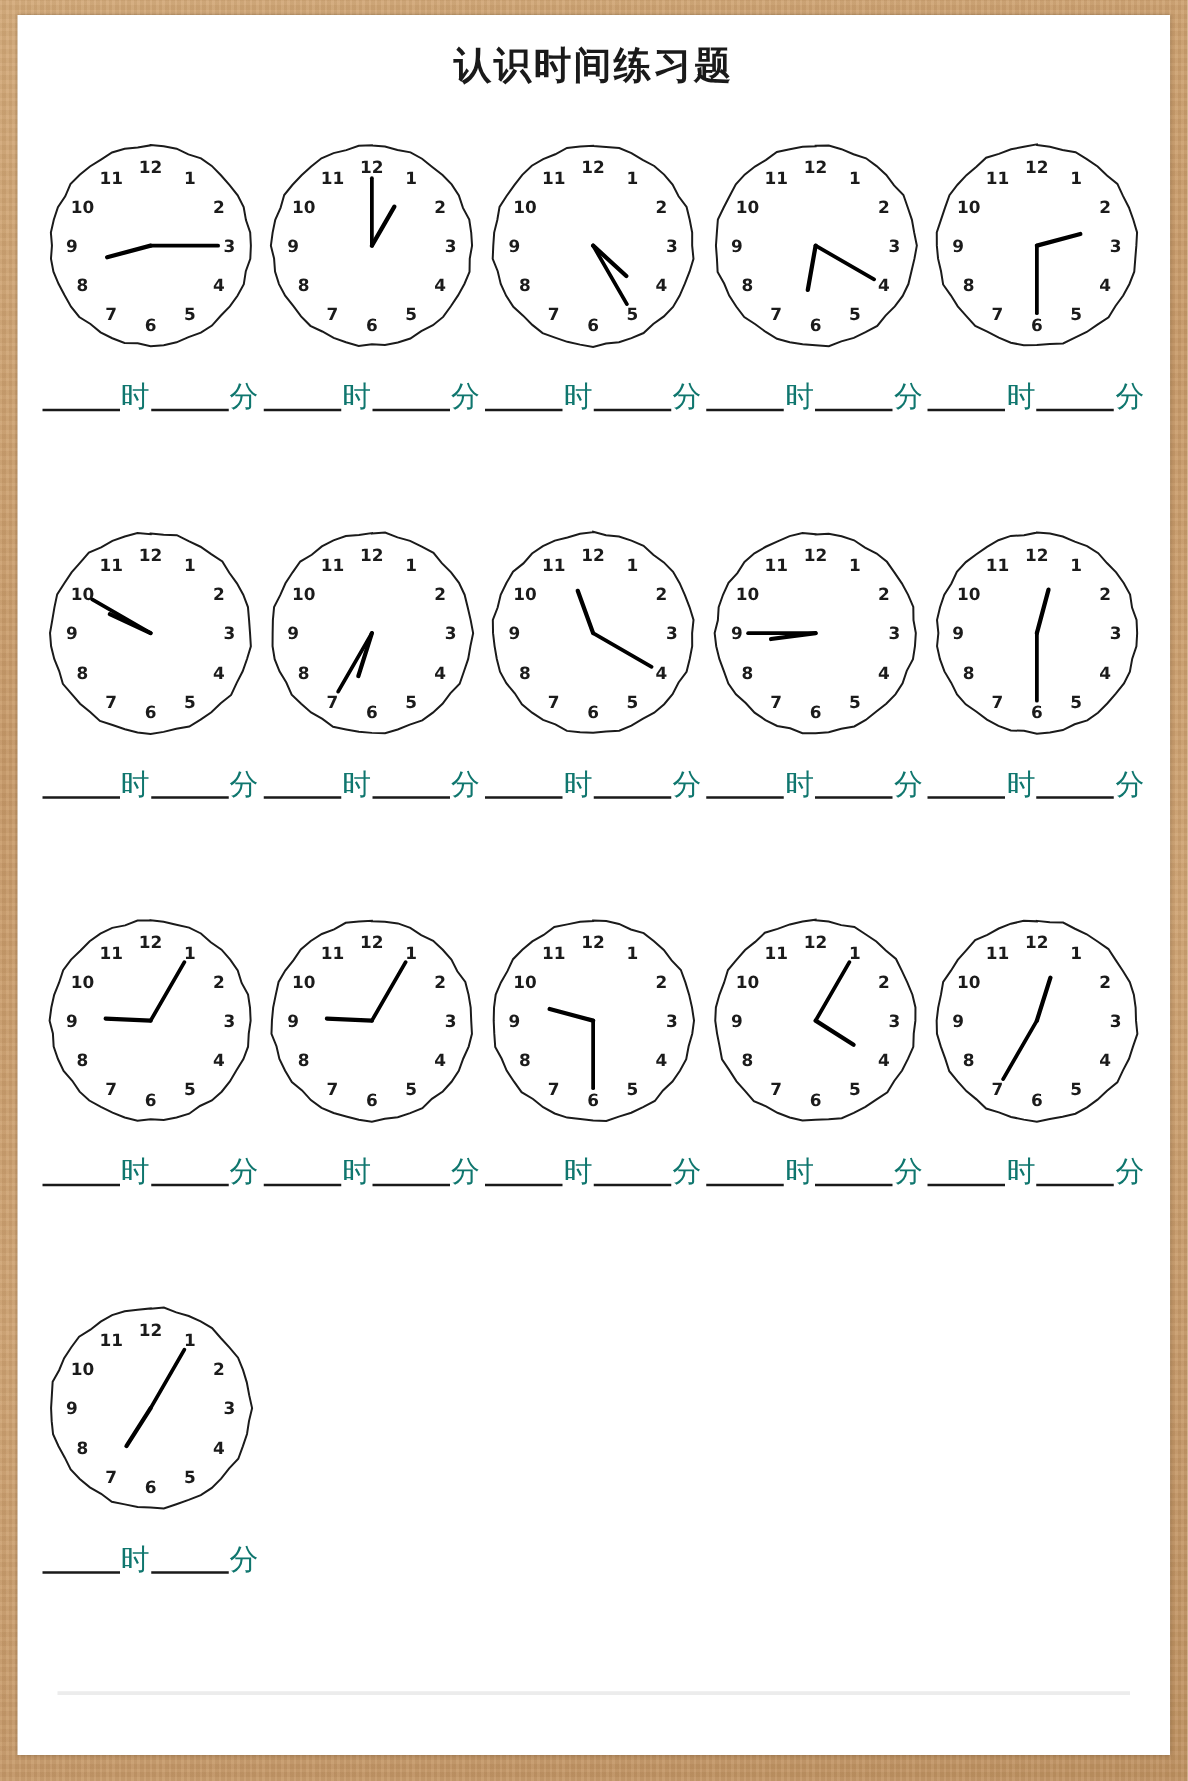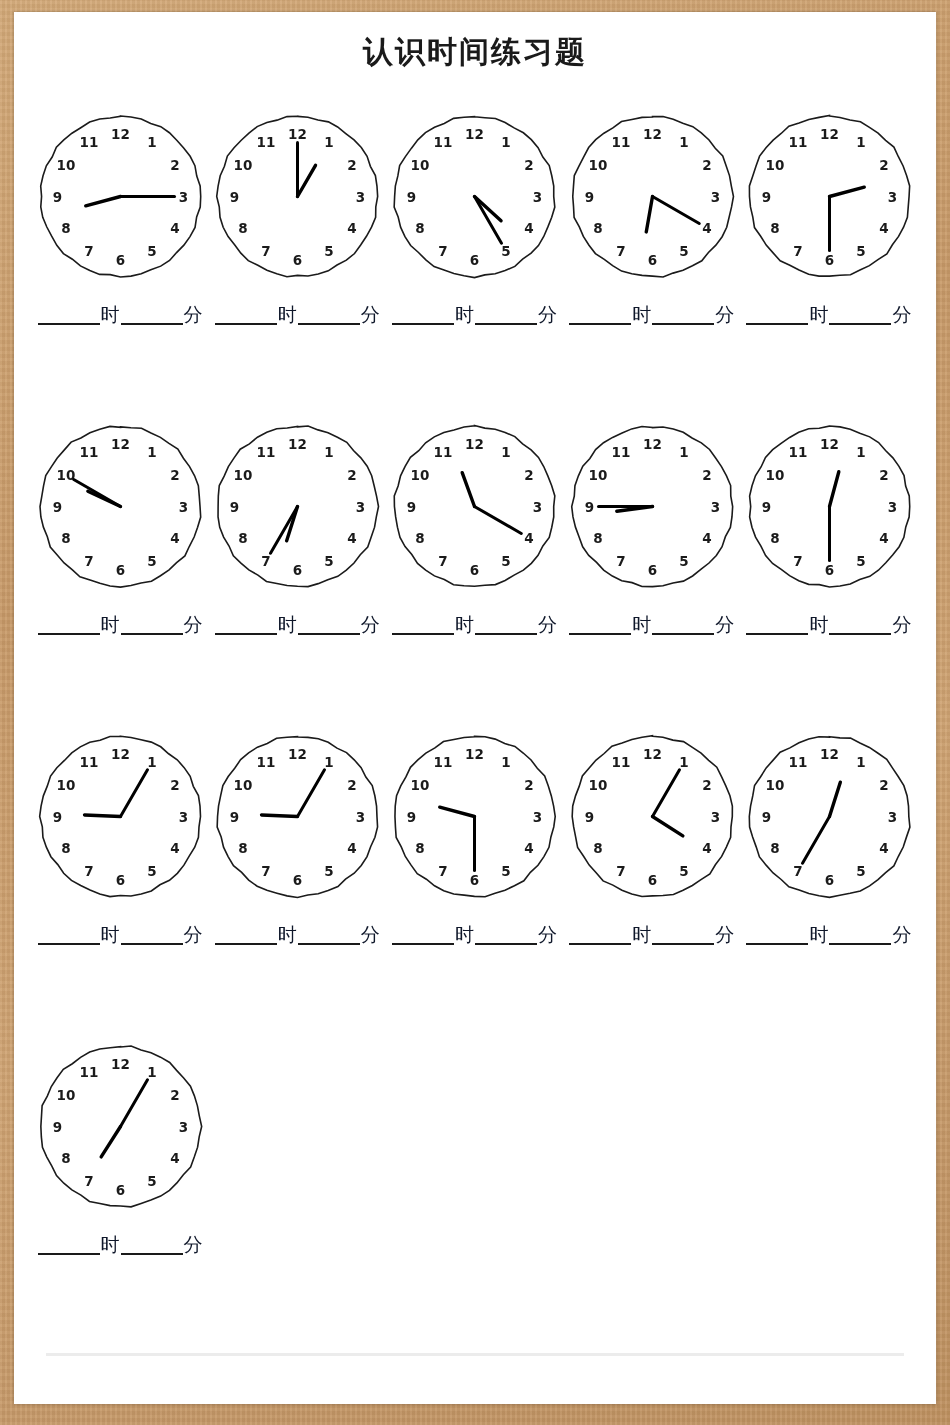--- a/index.html
+++ b/index.html
@@ -66,8 +66,8 @@
   }
   .answer-line {
     margin-top: 18px;
-    font-size: 19px;
-    color: #0f172a;
+    font-size: 23px;
+    color: #0f766e;
     font-family: "DejaVu Sans", "Liberation Sans", sans-serif;
     white-space: nowrap;
     letter-spacing: 0px;

